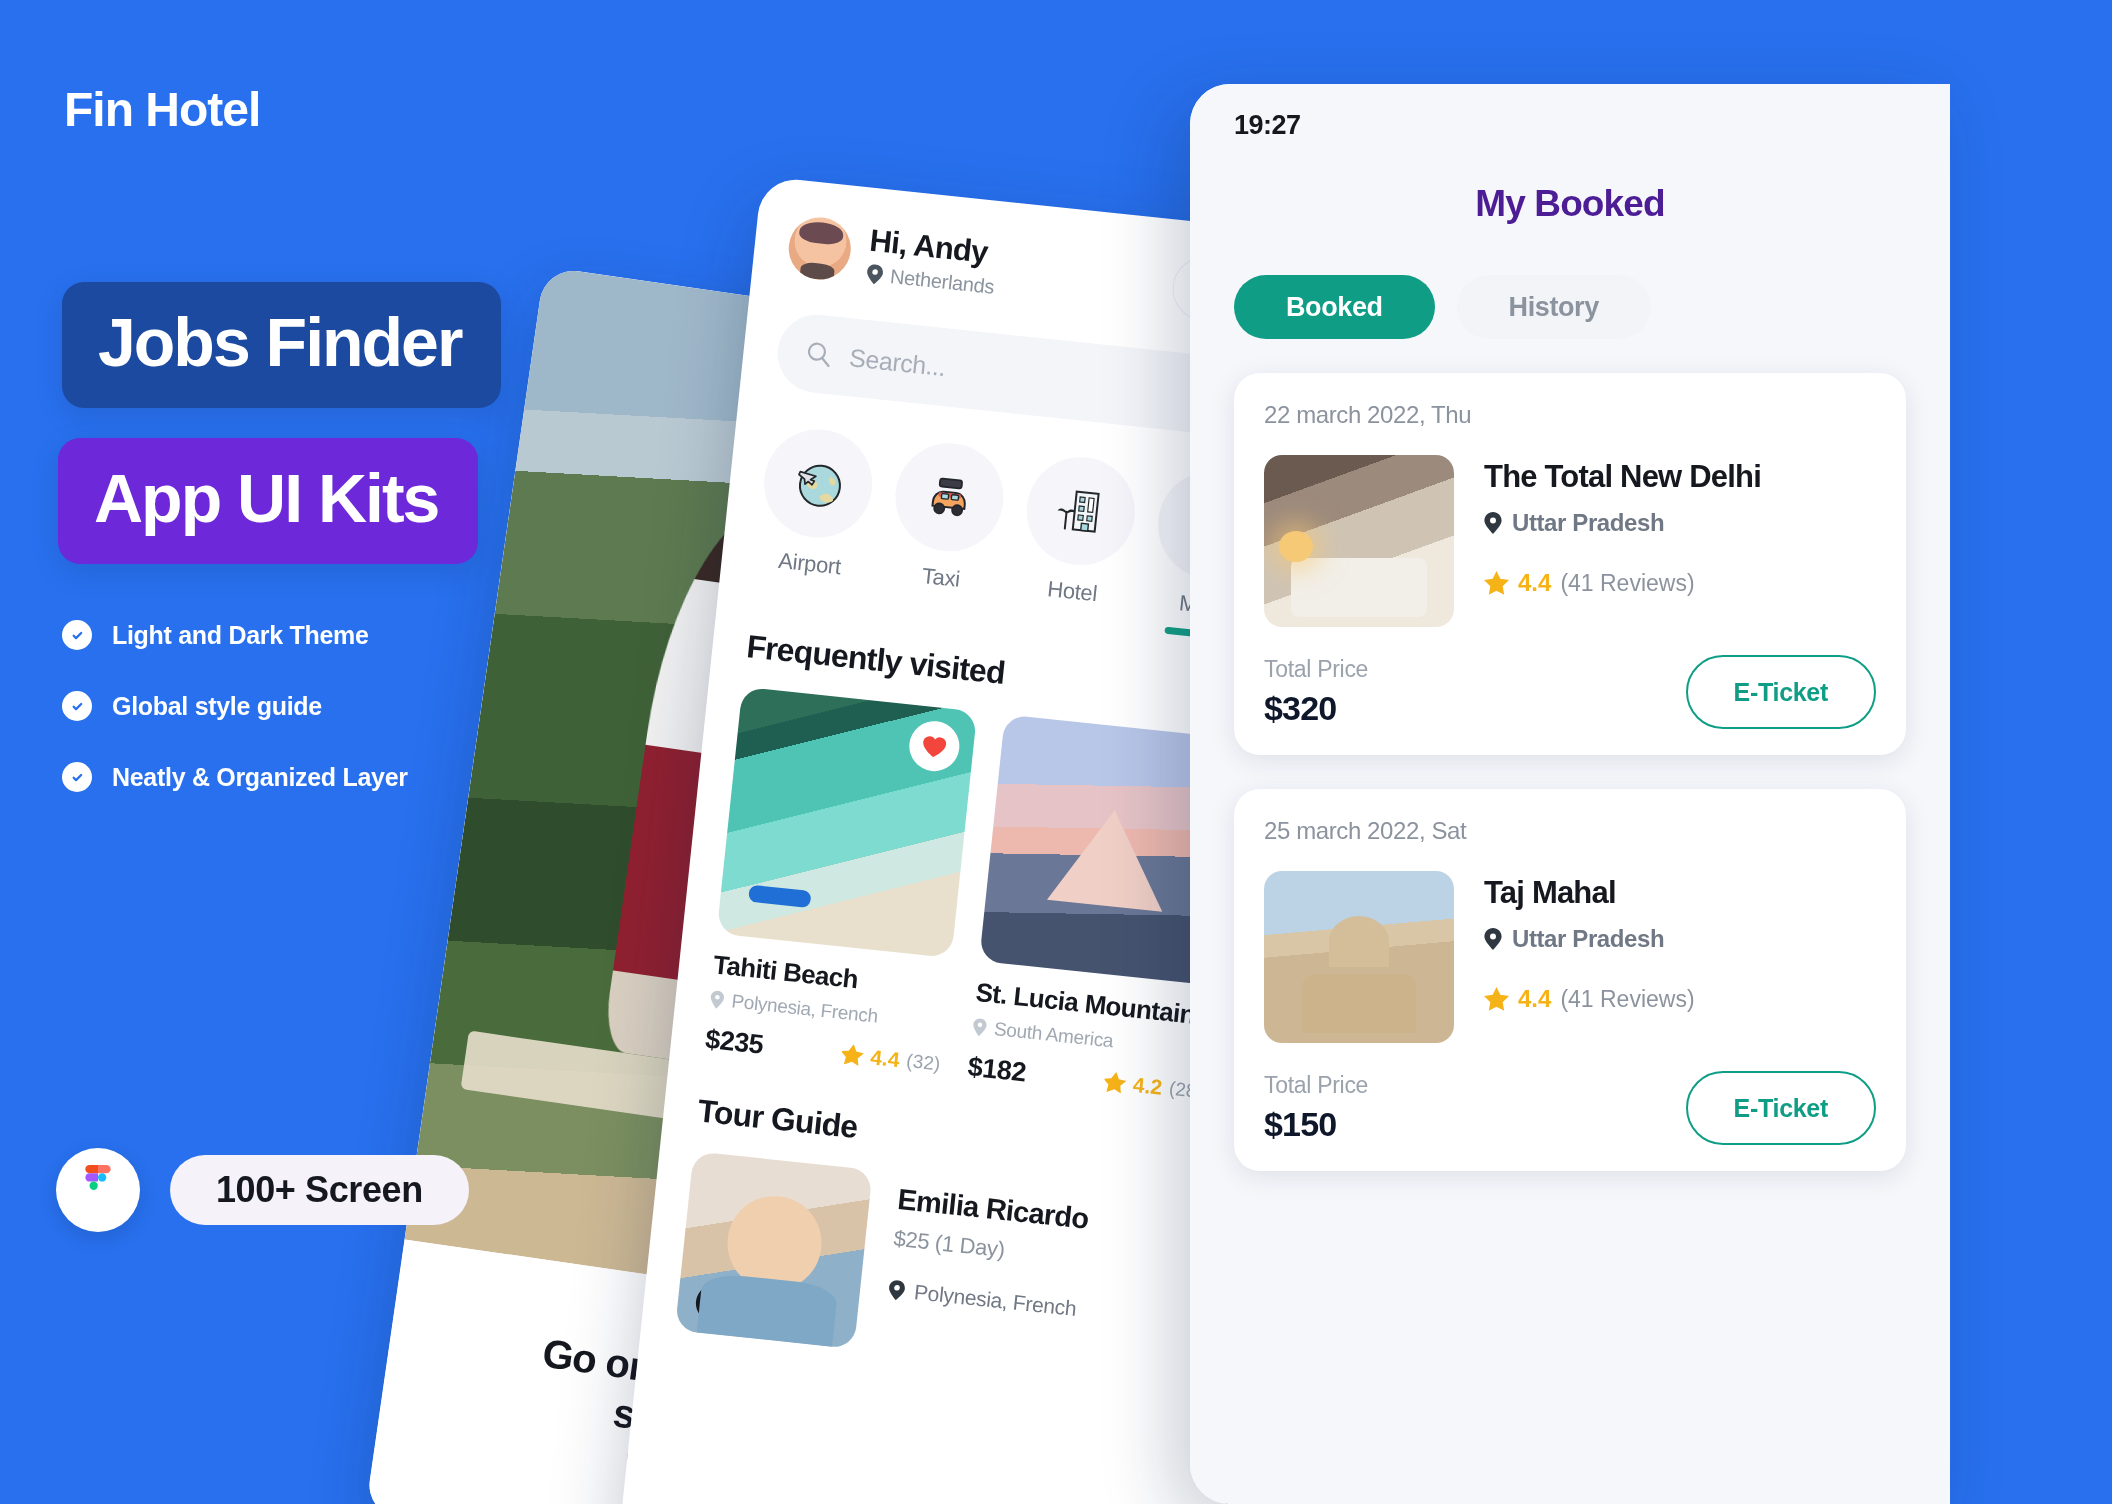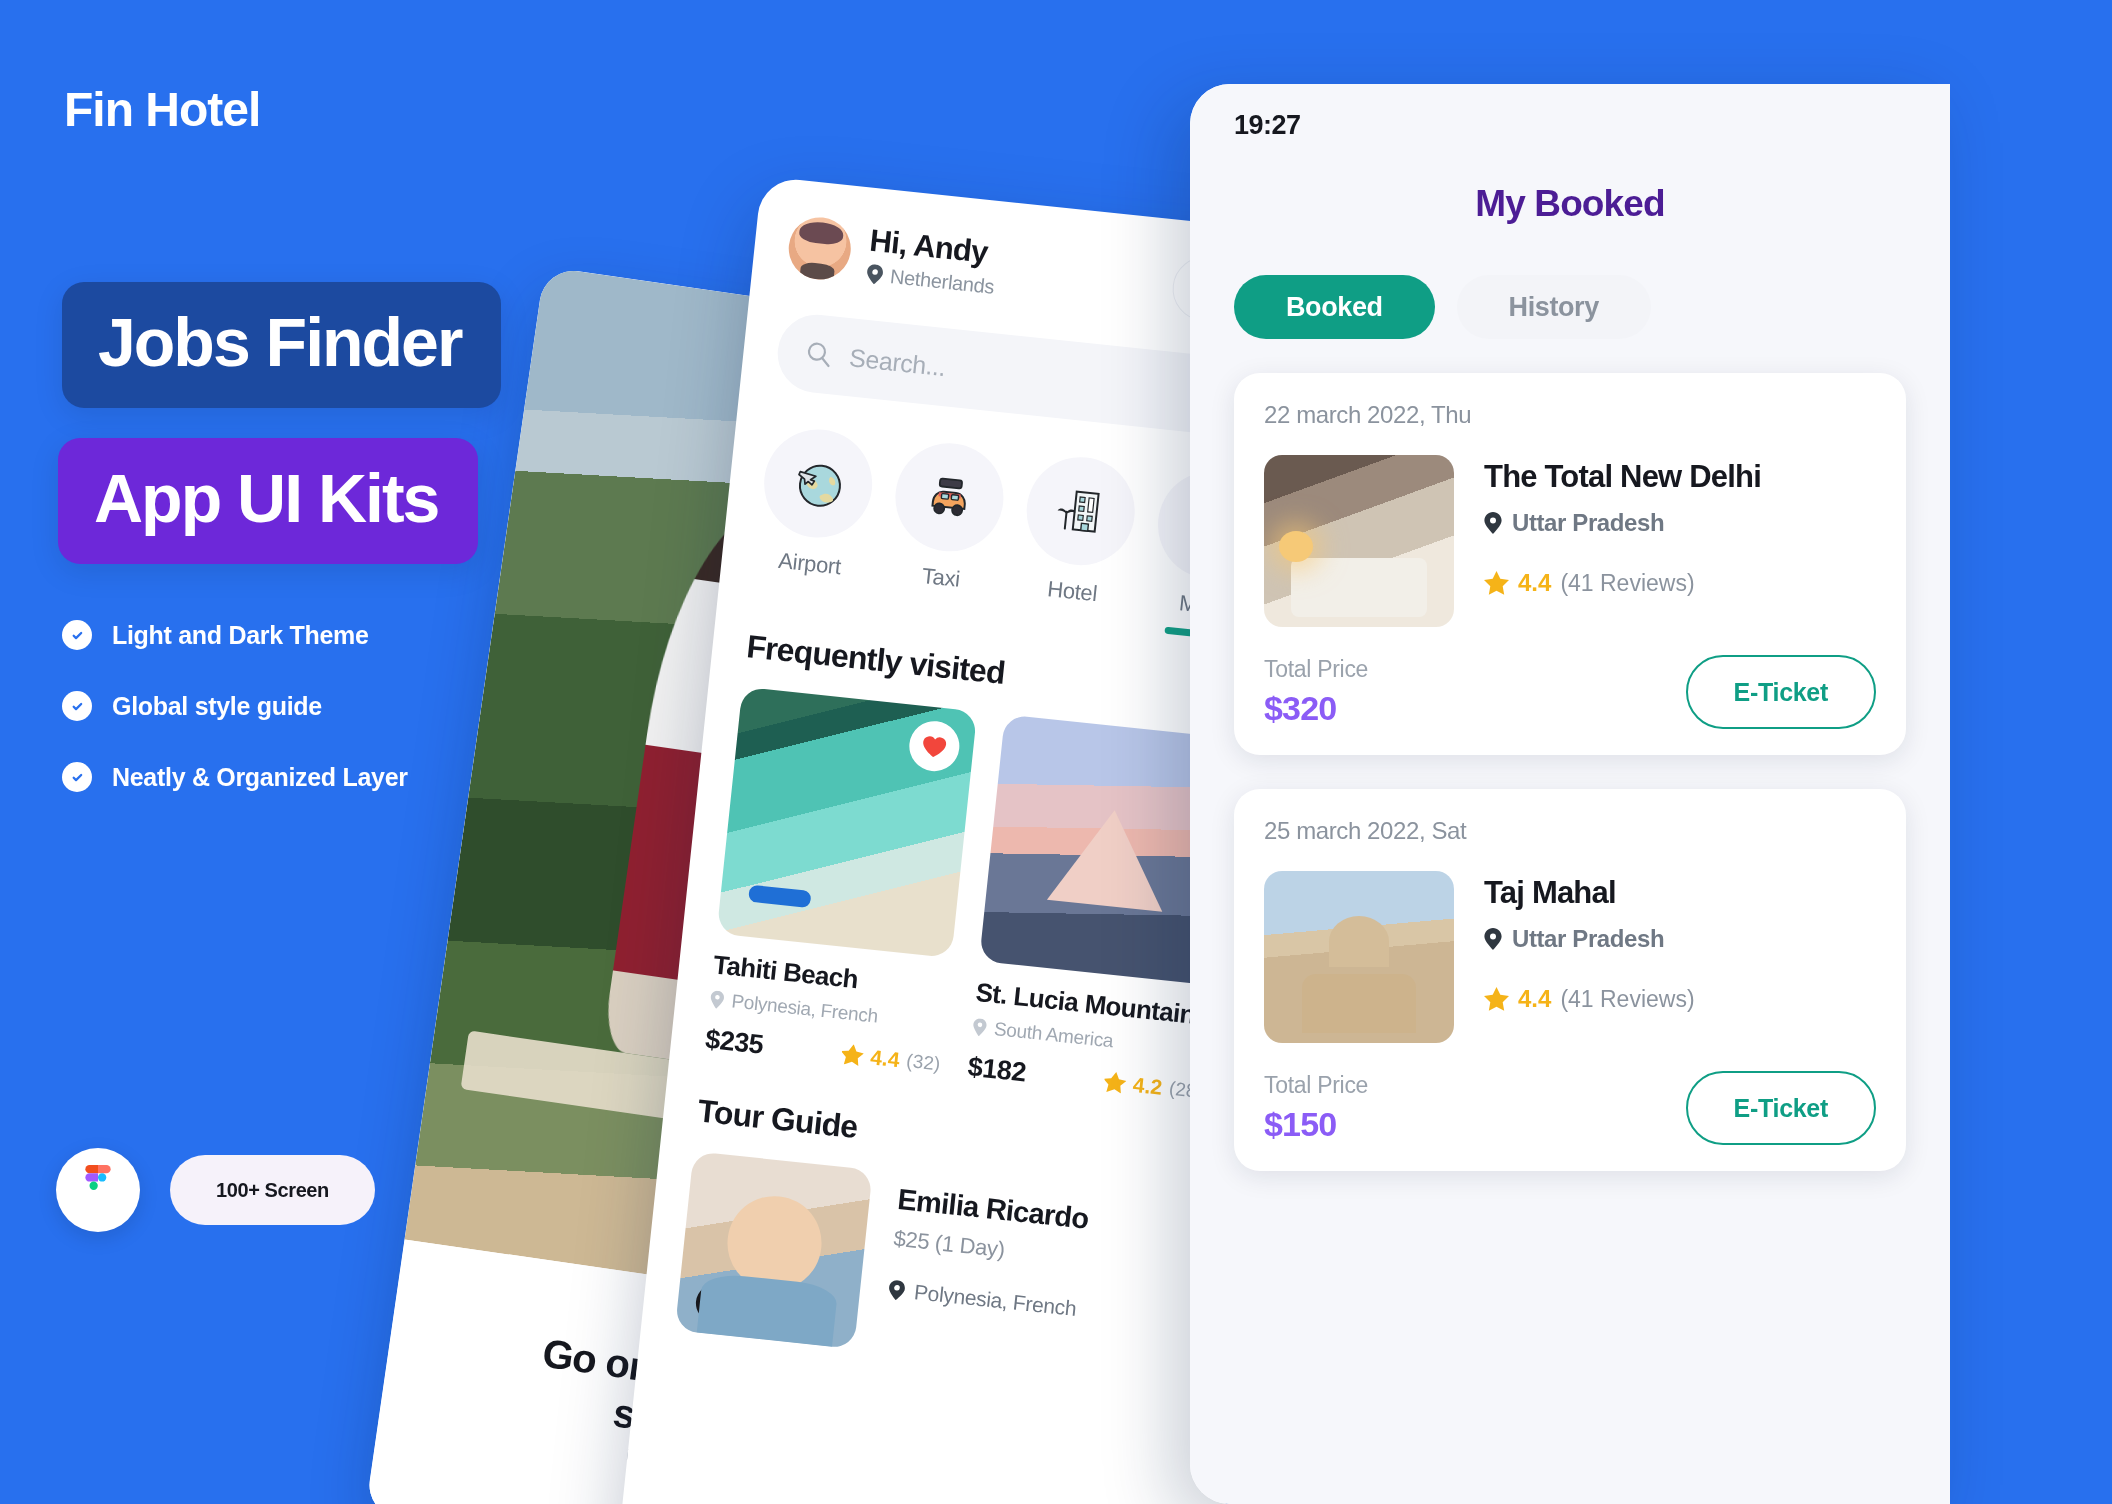--- a/index.html
+++ b/index.html
@@ -343,7 +343,7 @@
     justify-content:space-between;
   }
   .bk-total-lbl { font-size:23px; color:#9aa2ac; letter-spacing:-0.3px; }
-  .bk-total-val { margin-top:6px; font-size:34px; font-weight:bold; color:#8b5cf6; letter-spacing:-0.8px; }
+  .bk-total-val { margin-top:6px; font-size:34px; font-weight:bold; color:#0f172a; letter-spacing:-0.8px; }
   .bk-btn {
     height:74px; border-radius:40px; padding:0 46px;
     border:2px solid #0f9e85; color:#0f9e85;

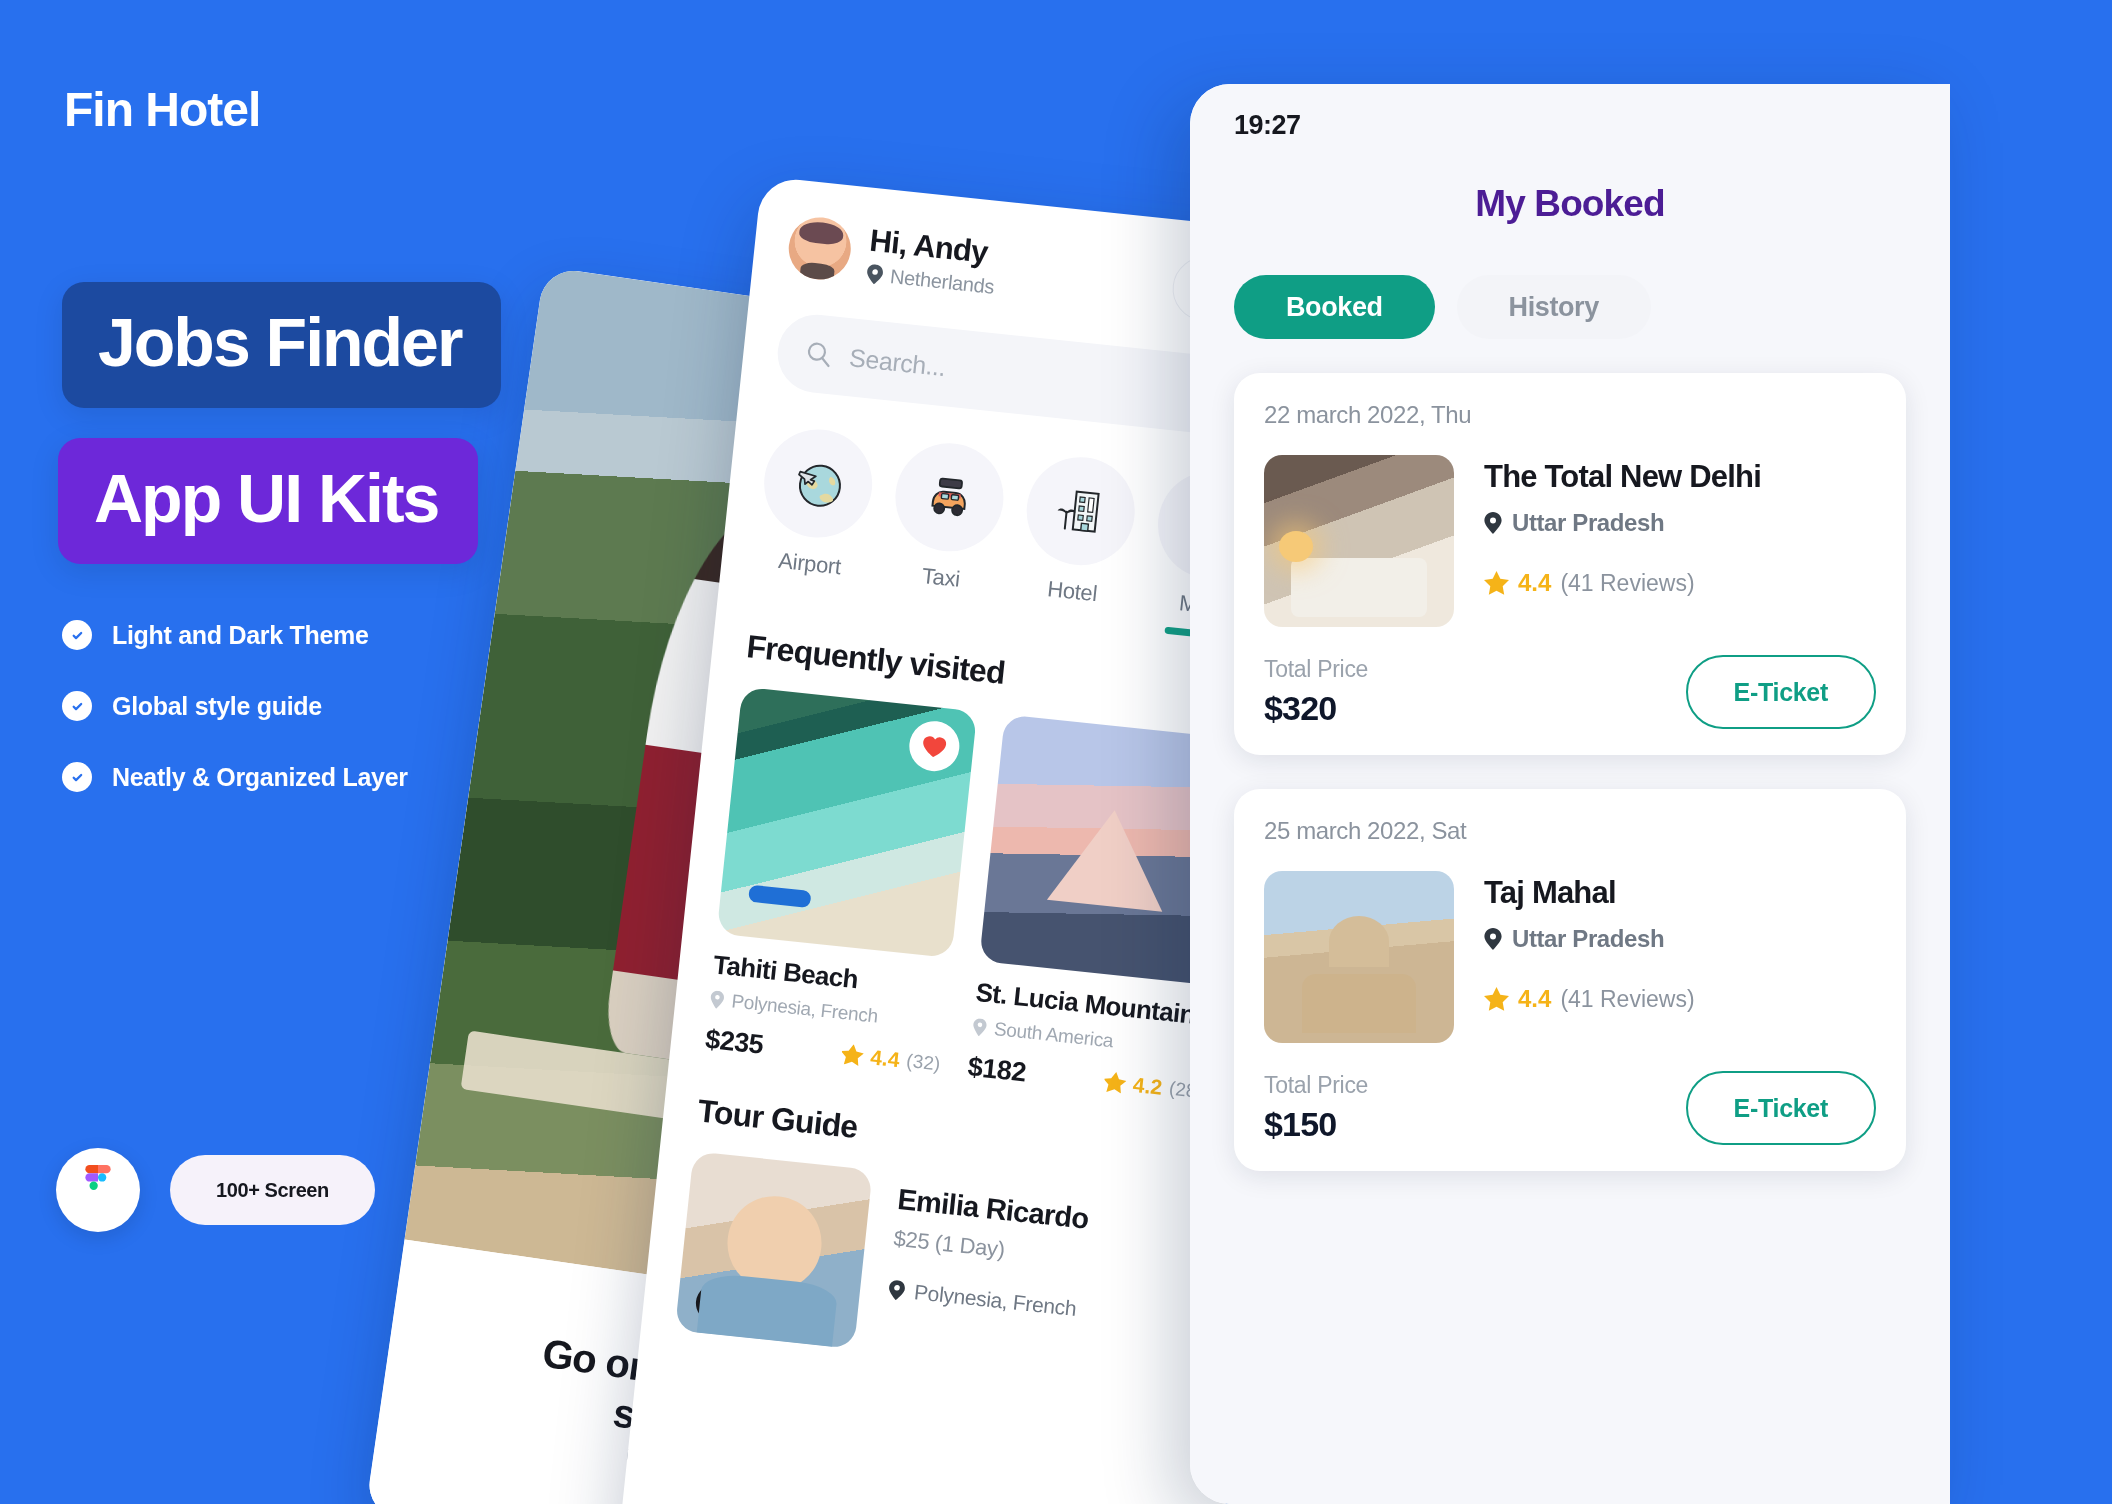--- a/index.html
+++ b/index.html
@@ -64,7 +64,7 @@
     background:#f6f2fa; border-radius:40px;
     padding:0 46px; height:70px;
     display:flex; align-items:center; justify-content:center;
-    font-size:20px; font-weight:bold; color:#16181f;
+    font-size:36px; font-weight:bold; color:#16181f;
     letter-spacing:-0.4px; white-space:nowrap;
   }
 

